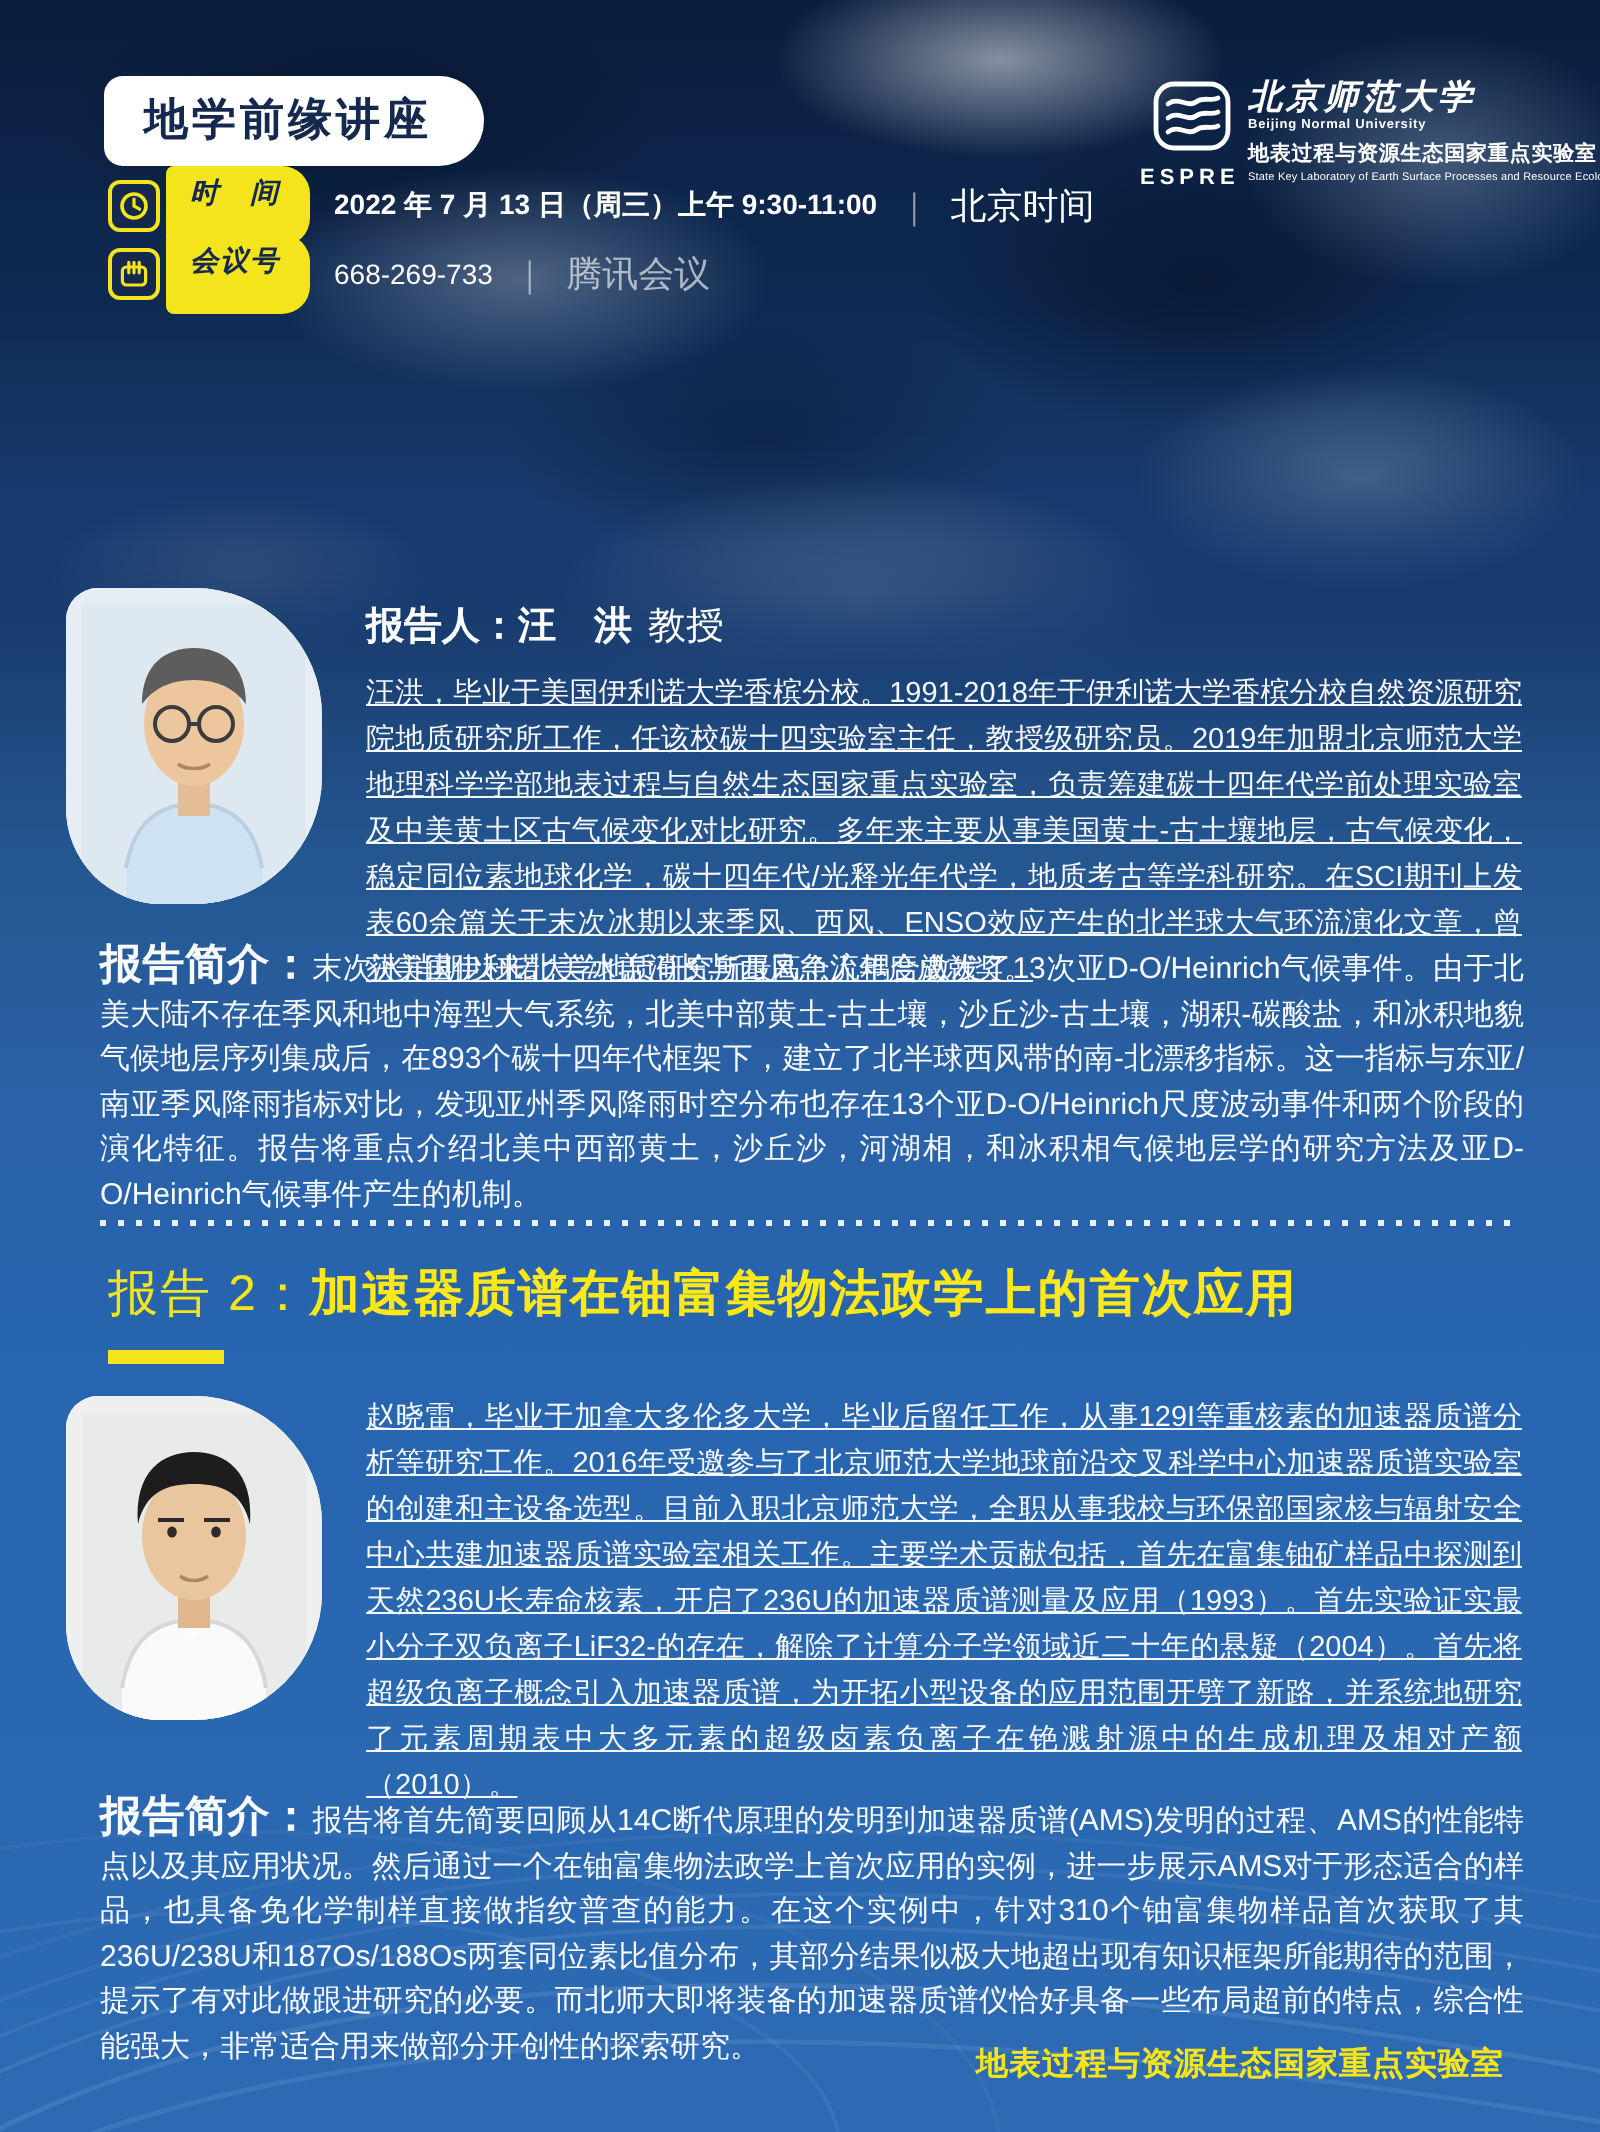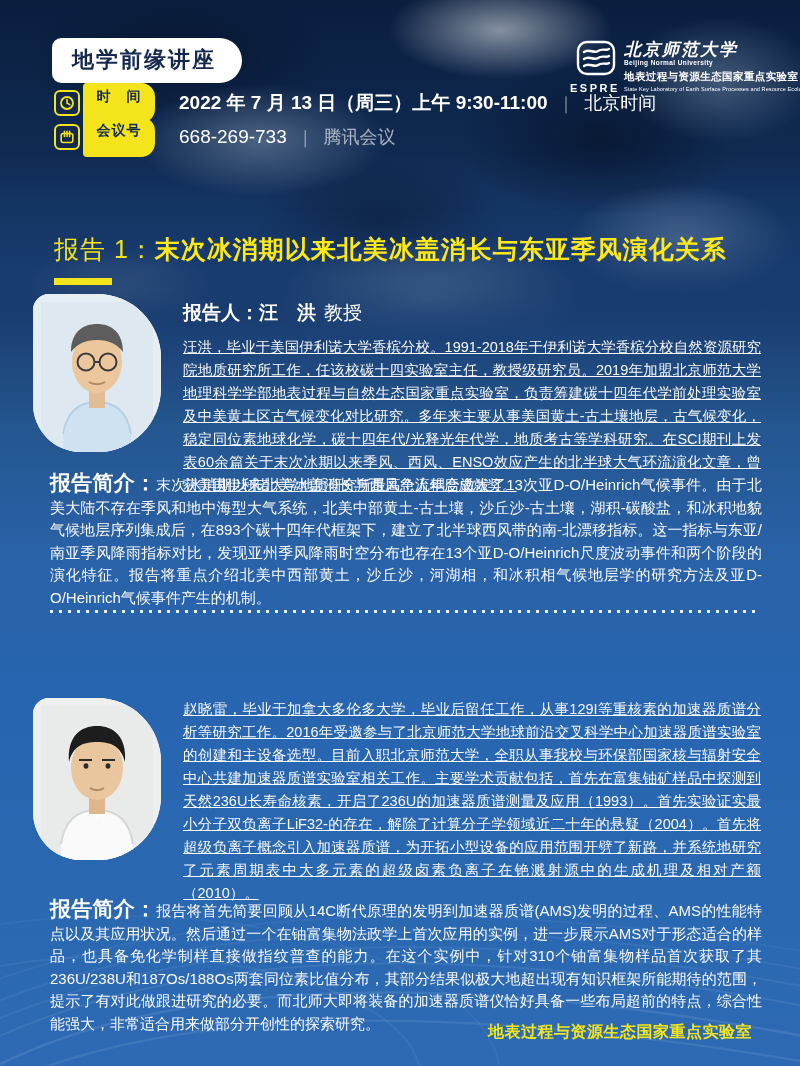--- a/index.html
+++ b/index.html
@@ -51,8 +51,8 @@
   }
   .pill{
     margin-left:3px;background:#f3e41c;color:#15294e;font-weight:bold;font-size:14px;
-    height:40px;line-height:26px;min-width:48px;text-align:center;padding:0 12px;
-    border-radius:4px 14px 14px 4px;flex:0 0 auto;letter-spacing:1px;
+    height:40px;line-height:26px;min-width:48px;text-align:left;padding:0 12px;
+    border-radius:4px 14px 14px 4px;flex:0 0 auto;letter-spacing:1px;font-style:italic;
   }
   .val{margin-left:24px;font-size:19px;color:#fff;}
   .val.bold{font-weight:bold;}

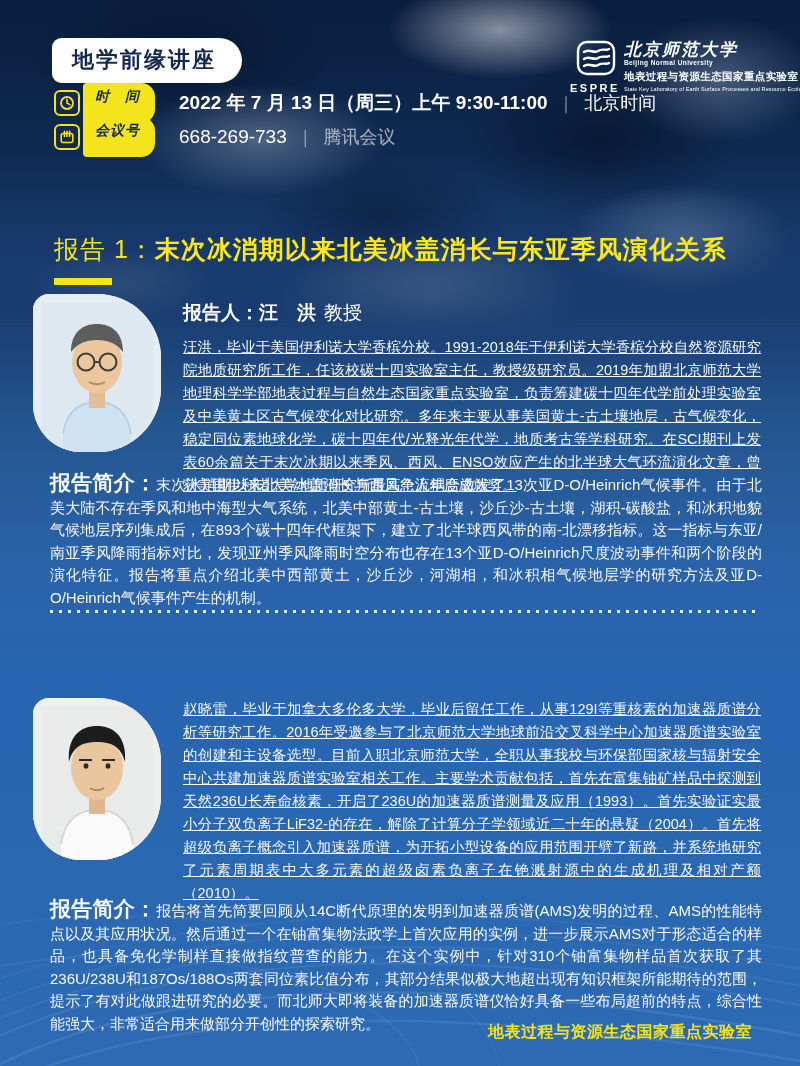--- a/index.html
+++ b/index.html
@@ -54,7 +54,7 @@
     height:40px;line-height:26px;min-width:48px;text-align:left;padding:0 12px;
     border-radius:4px 14px 14px 4px;flex:0 0 auto;letter-spacing:1px;font-style:italic;
   }
-  .val{margin-left:24px;font-size:19px;color:#fff;}
+  .val{margin-left:12px;font-size:14px;color:#fff;}
   .val.bold{font-weight:bold;}
   .sep{margin:0 10px;color:rgba(255,255,255,.55);font-size:17px;}
   .note{font-size:18px;color:#fff;}

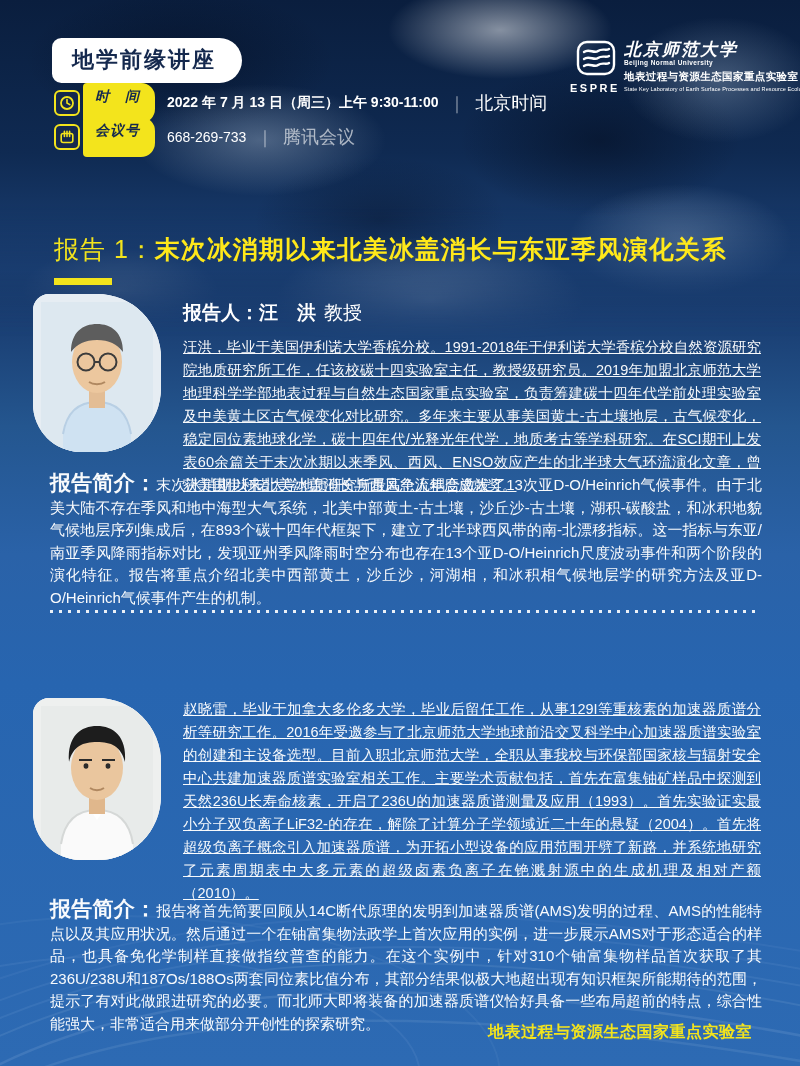--- a/index.html
+++ b/index.html
@@ -167,10 +167,6 @@
     </div>
   </div>
 
-  <div class="report-title t1">
-    <span class="rt-prefix">报告 1：</span><span class="rt-title">末次冰消期以来北美冰盖消长与东亚季风演化关系</span>
-    <div class="rt-underline"></div>
-  </div>
 
   <div class="speaker sp1">
     <div class="photo photo1">

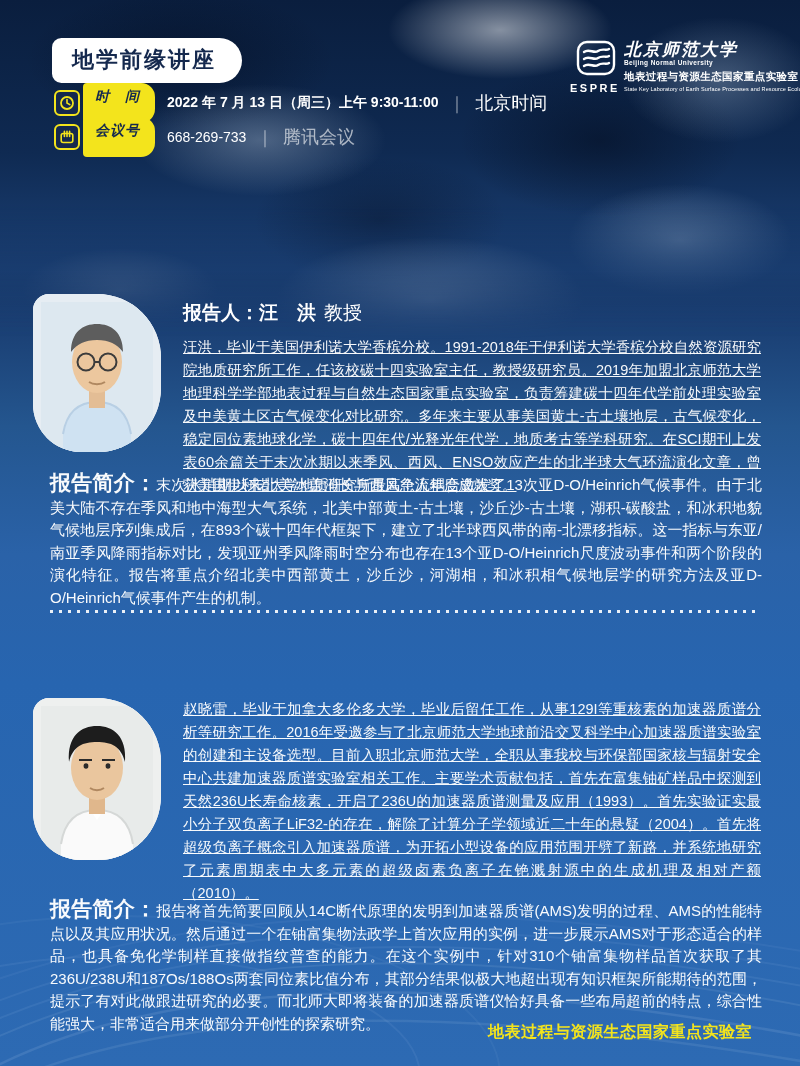--- a/index.html
+++ b/index.html
@@ -196,6 +196,10 @@
 
   <div class="dotted dt1"></div>
 
+  <div class="report-title t2">
+    <span class="rt-prefix">报告 2：</span><span class="rt-title">加速器质谱在铀富集物法政学上的首次应用</span>
+    <div class="rt-underline"></div>
+  </div>
 
   <div class="speaker sp2">
     <div class="photo photo2">

